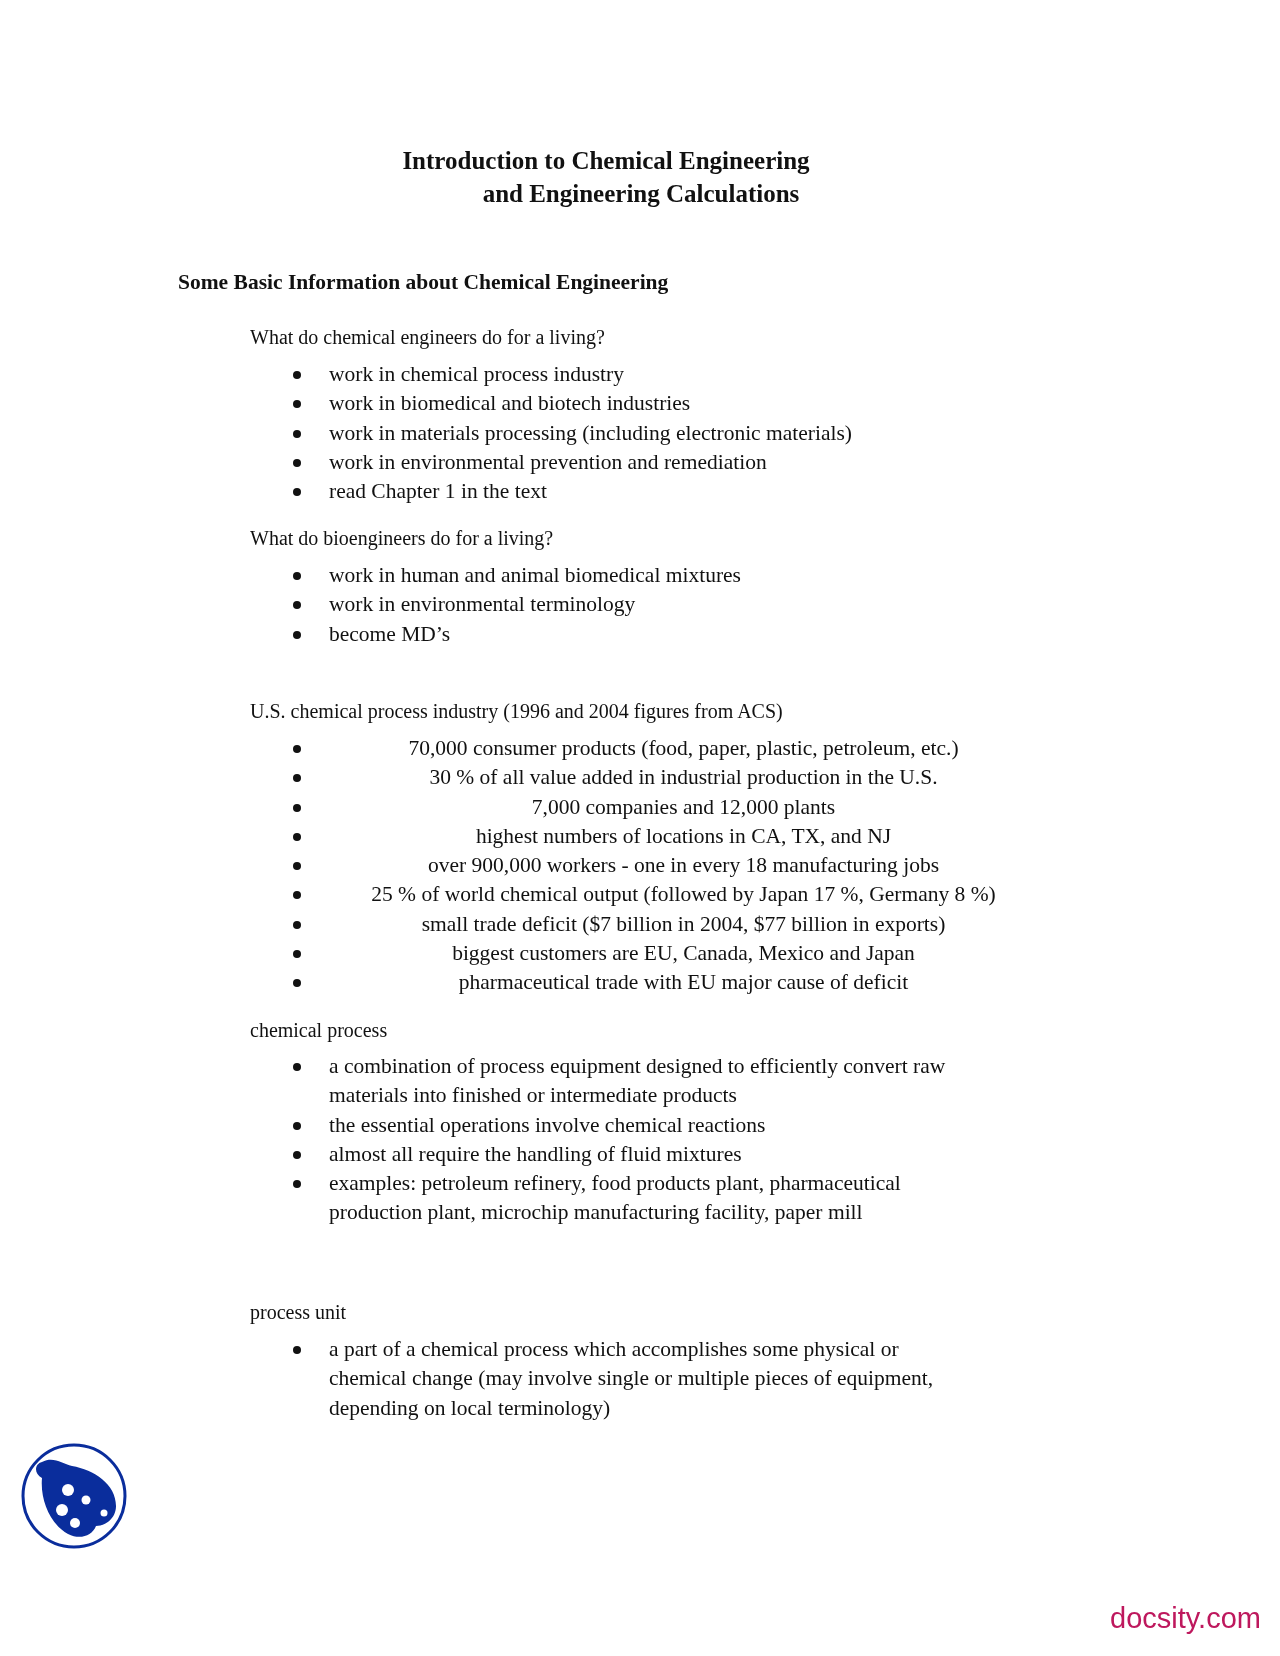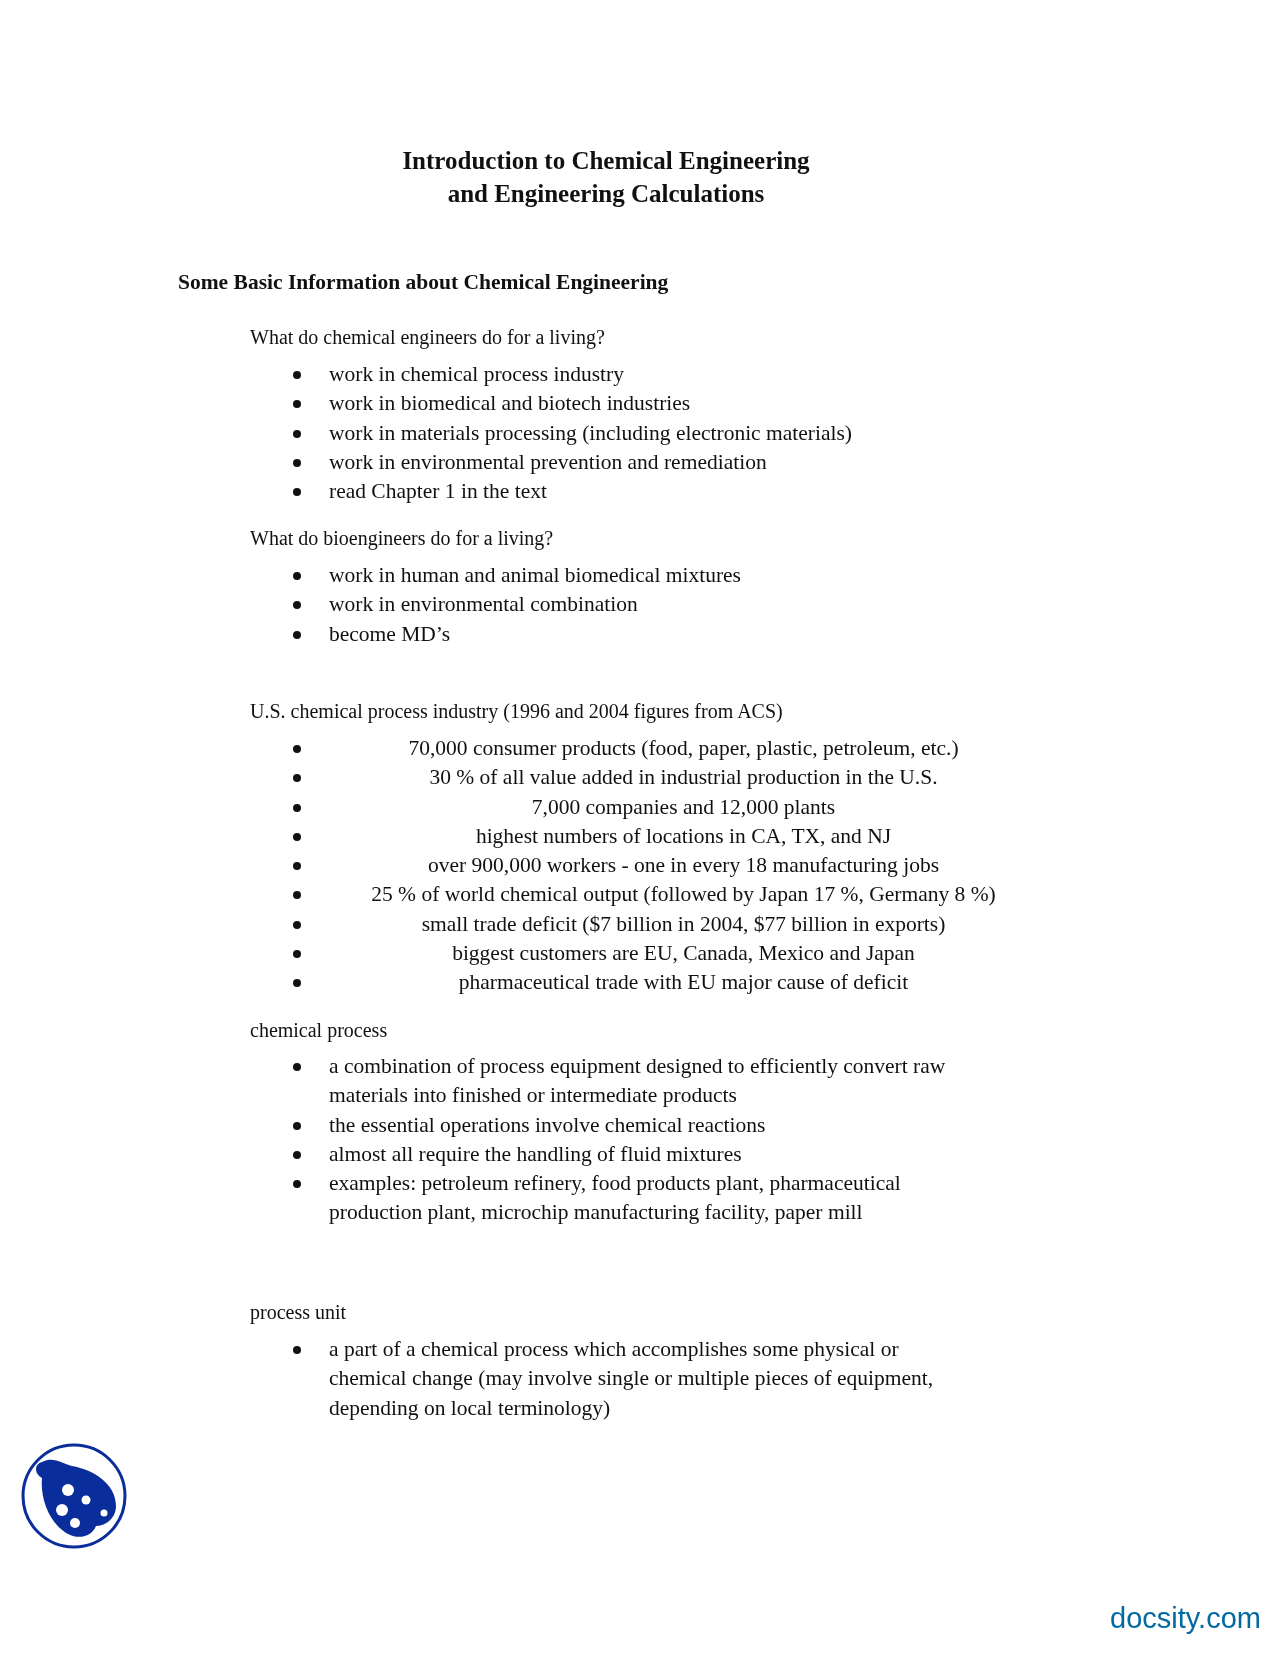--- a/index.html
+++ b/index.html
@@ -24,7 +24,7 @@
 <div class="page">
 
   <div class="title" style="top:144px;">Introduction to Chemical Engineering</div>
-  <div class="title" style="top:177px;">and Engineering Calculations</div>
+  <div class="title" style="top:177px;margin-left:35px;">and Engineering Calculations</div>
 
   <div class="h2" style="top:268px;">Some Basic Information about Chemical Engineering</div>
 

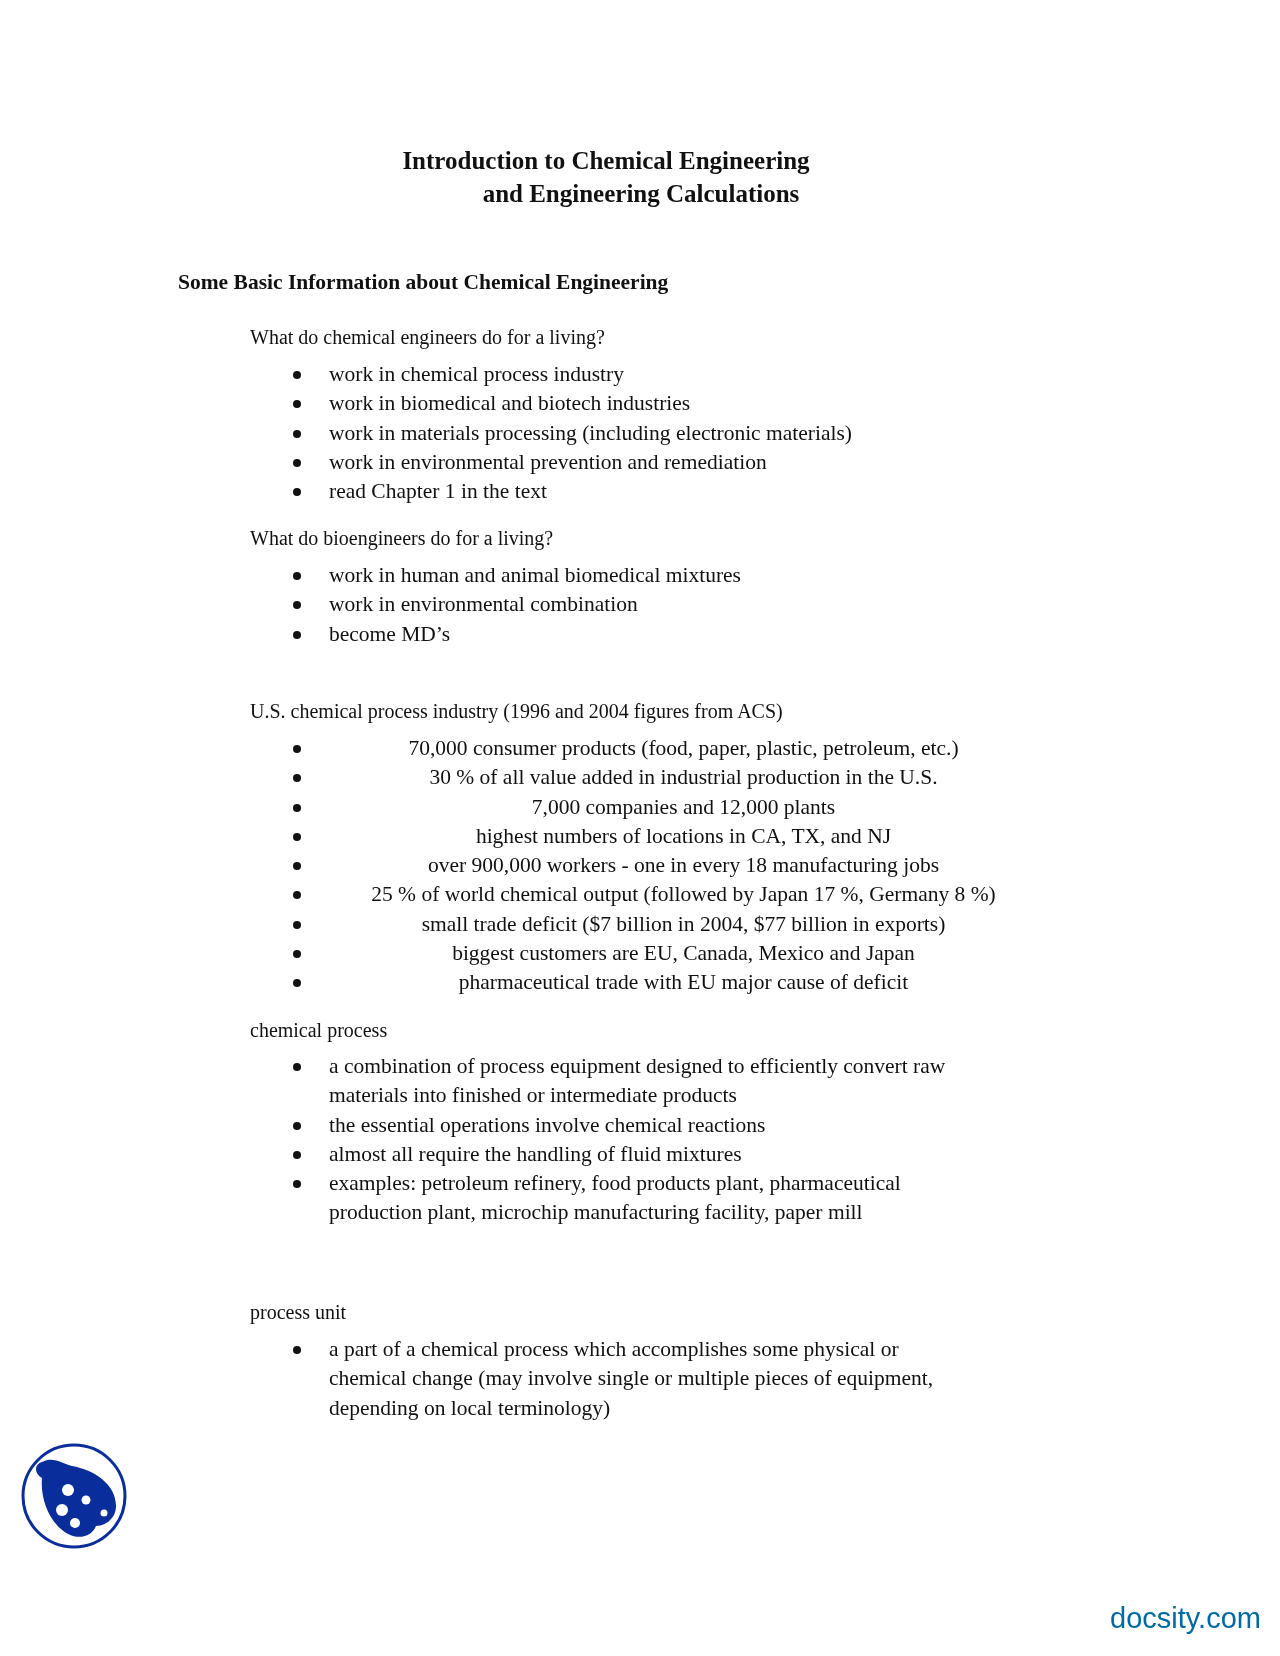--- a/index.html
+++ b/index.html
@@ -40,7 +40,7 @@
   <div class="lead" style="top:524px;">What do bioengineers do for a living?</div>
   <ul class="blist" style="top:553px;">
     <li><span class="dot"></span><span>work in human and animal biomedical mixtures</span></li>
-    <li><span class="dot"></span><span>work in environmental combination</span></li>
+    <li><span class="dot"></span><span>work in environmental terminology</span></li>
     <li><span class="dot"></span><span>become MD’s</span></li>
   </ul>
 

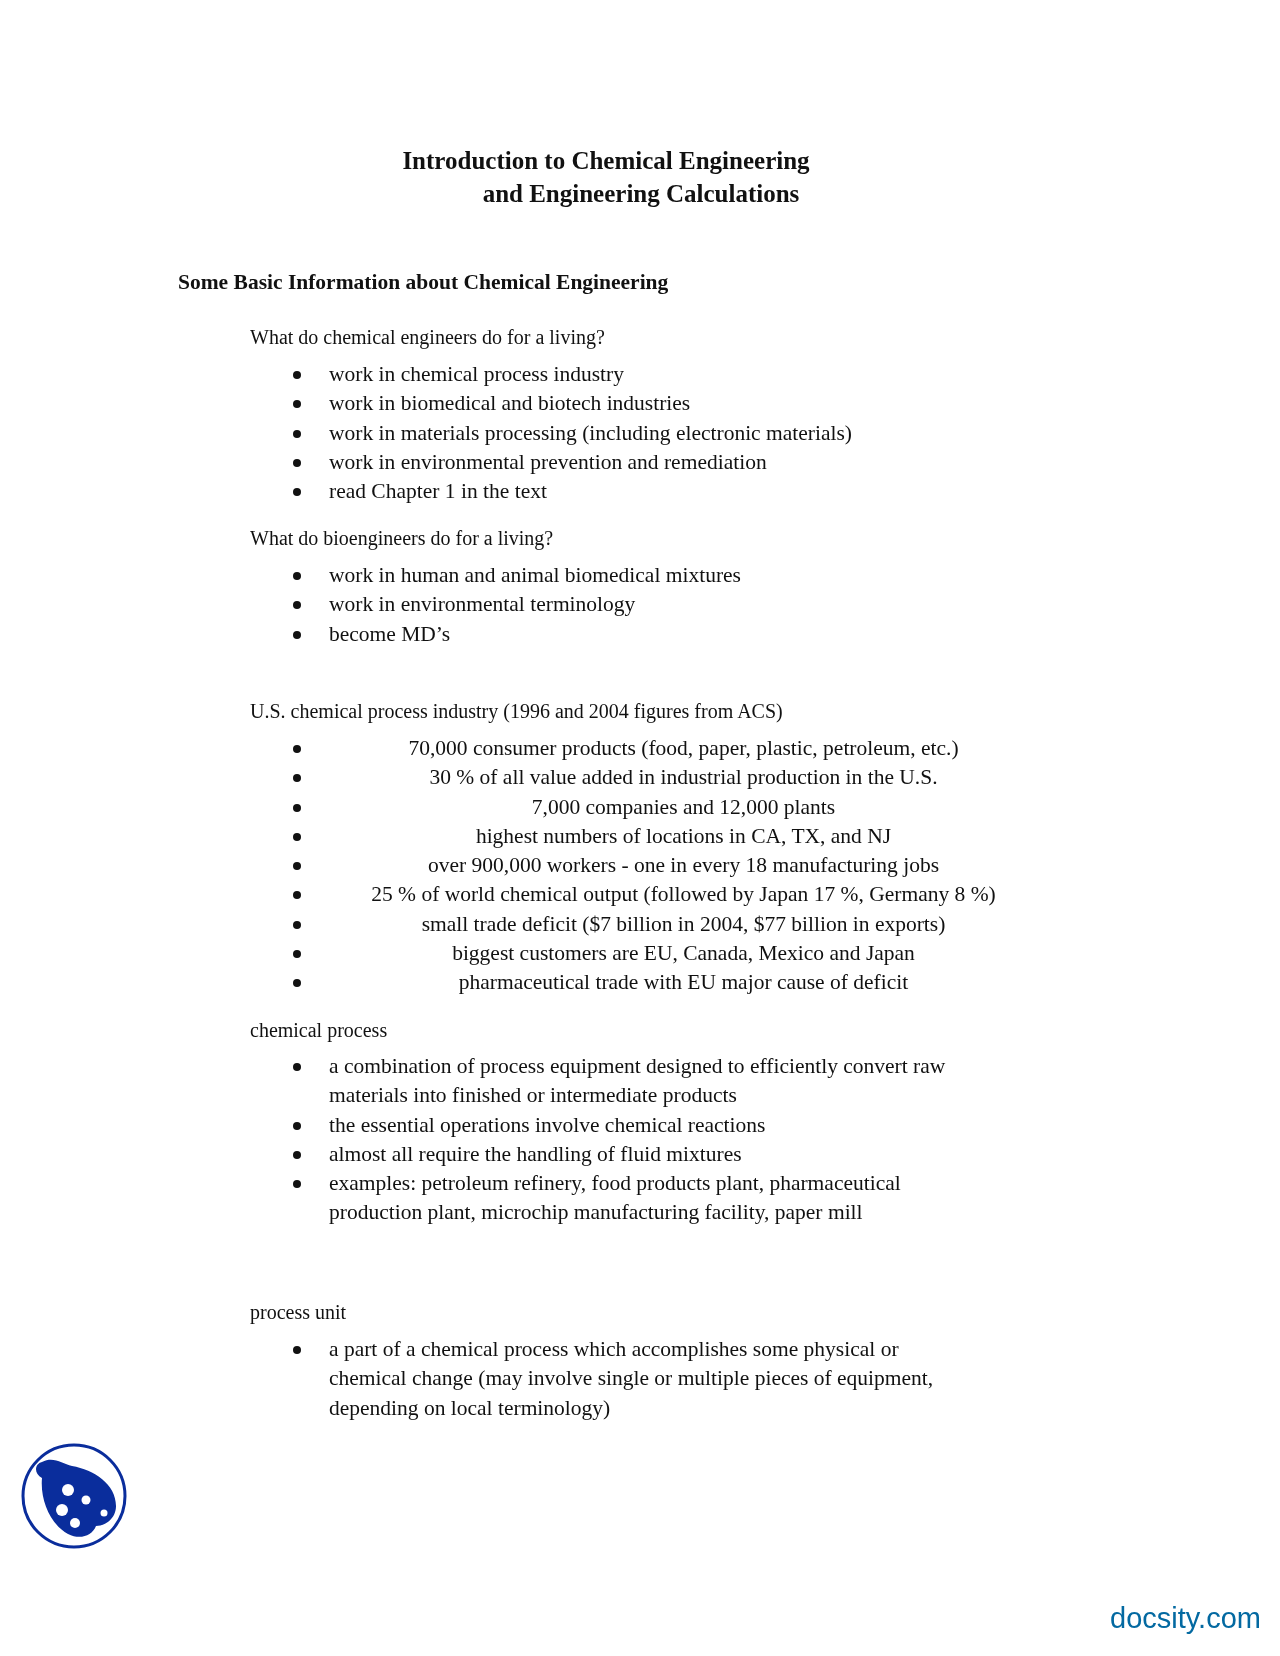--- a/index.html
+++ b/index.html
@@ -16,7 +16,7 @@
                      border-radius:50%; background:#111; }
   .logo { position:absolute; left:20px; top:1440px; width:110px; height:110px; }
   .brand { position:absolute; left:1110px; top:1602px; font-family:"Liberation Sans", "DejaVu Sans", sans-serif;
-           font-size:29px; color:#0369a1; text-decoration:none; }
+           font-size:29px; color:#be185d; text-decoration:none; }
 </style>
 </head>
 <body>

